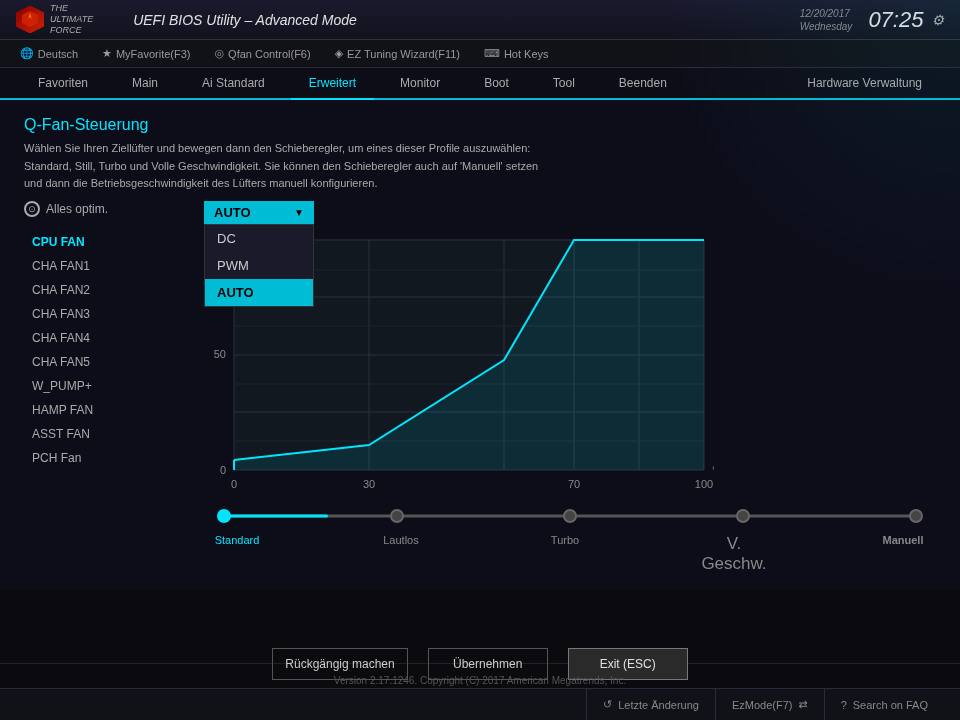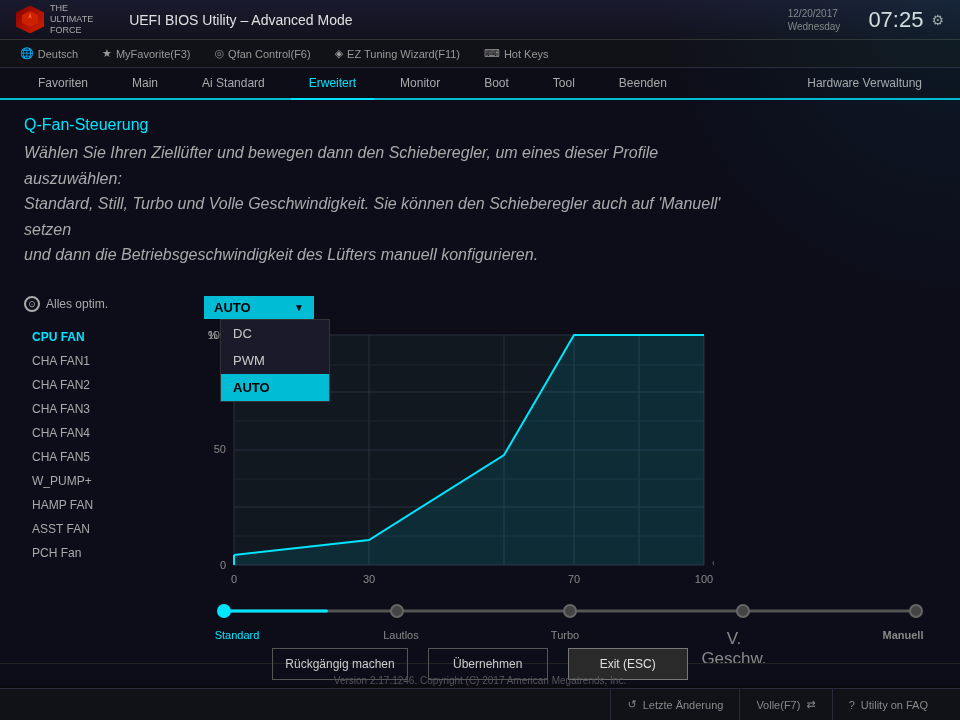--- a/index.html
+++ b/index.html
@@ -31,7 +31,8 @@
       display: flex;
       align-items: center;
       height: 40px;
-      gap: 28px;
+      gap: 16px;
+      font-style: italic;
     }
     .logo {
       display: flex;

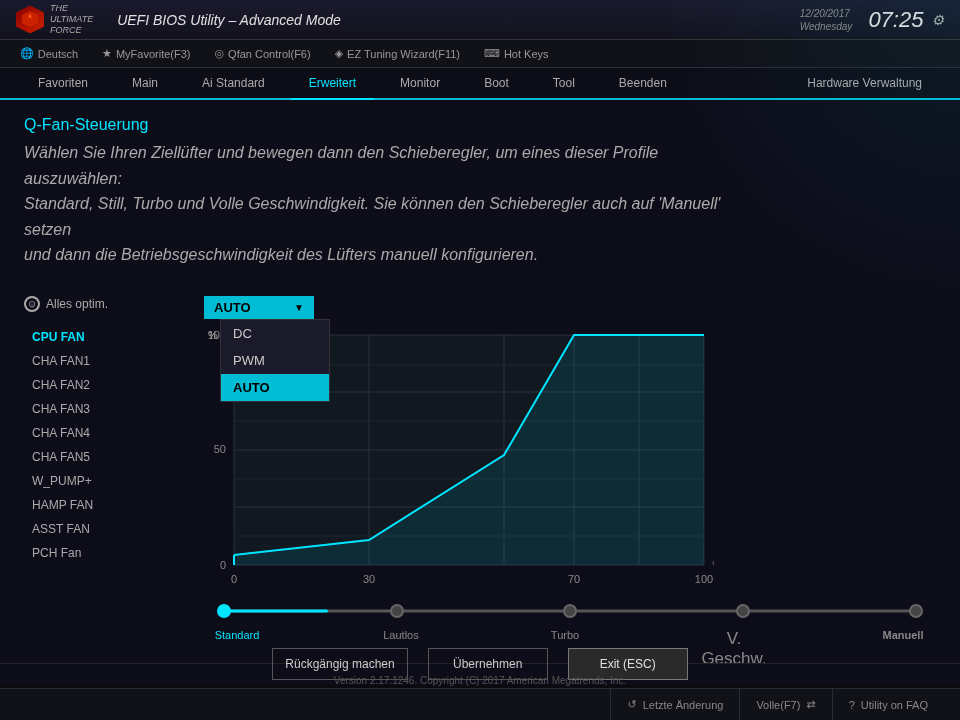--- a/index.html
+++ b/index.html
@@ -55,7 +55,7 @@
       font-size: 14px;
       color: #e0e0e0;
       font-weight: 400;
-      margin-left: 8px;
+      margin-left: 24px;
     }
 
     

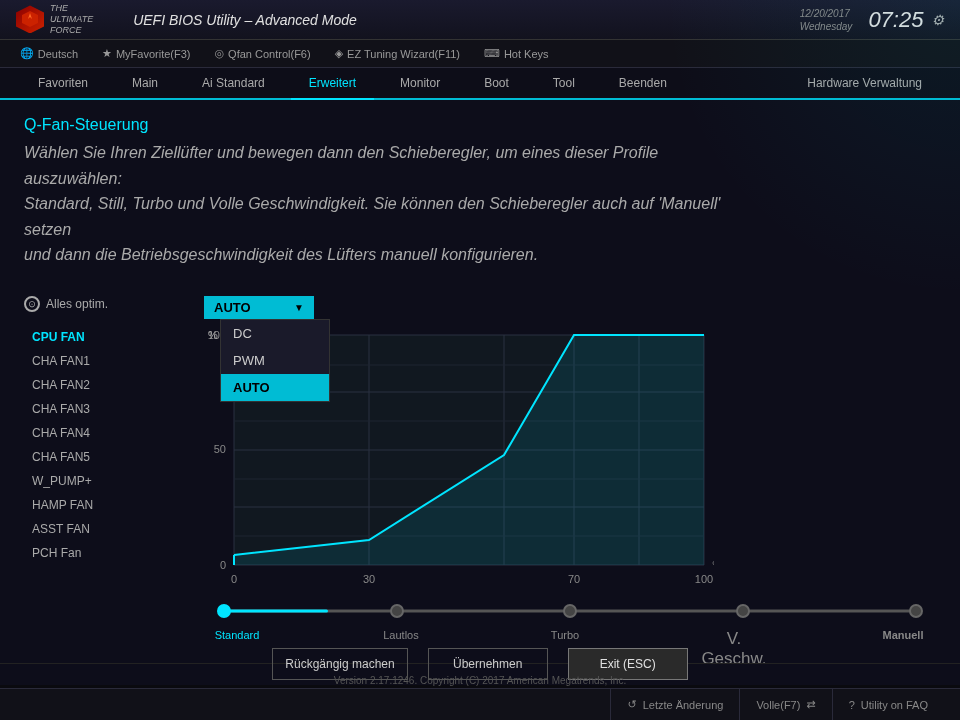--- a/index.html
+++ b/index.html
@@ -140,12 +140,11 @@
       font-weight: 500;
     }
     .page-desc {
-      font-size: 16px;
+      font-size: 11px;
       color: #aaa;
       line-height: 1.6;
-      margin-bottom: 28px;
+      margin-bottom: 8px;
       max-width: 700px;
-      font-style: italic;
     }
 
     

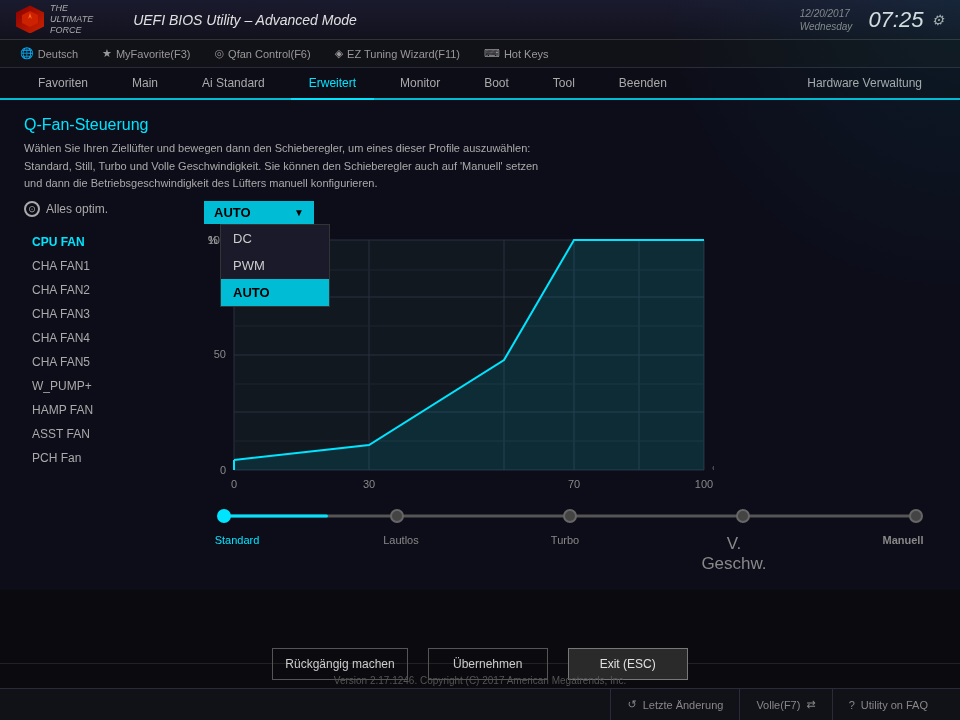--- a/index.html
+++ b/index.html
@@ -224,7 +224,7 @@
     .dropdown-menu {
       position: absolute;
       top: 100%;
-      left: 16px;
+      left: 0;
       width: 110px;
       background: #1a1a2a;
       border: 1px solid #333;

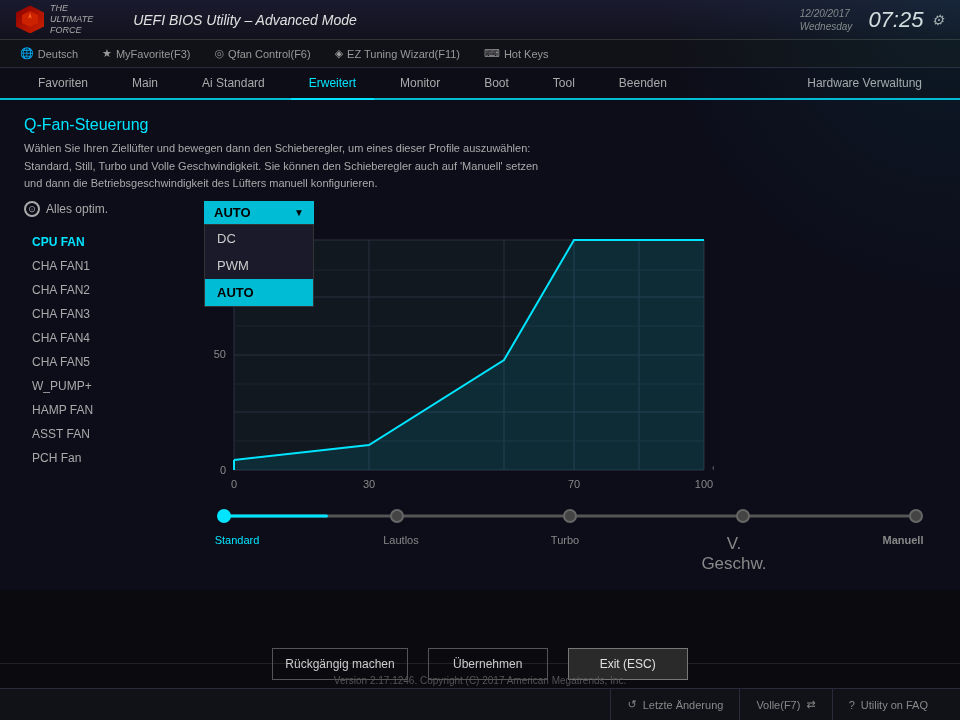--- a/index.html
+++ b/index.html
@@ -543,7 +543,7 @@
       <span>Letzte Änderung</span>
     </div>
     <div class="status-btn">
-      <span>Volle(F7)</span>
+      <span>EzMode(F7)</span>
       <span>⇄</span>
     </div>
     <div class="status-btn">

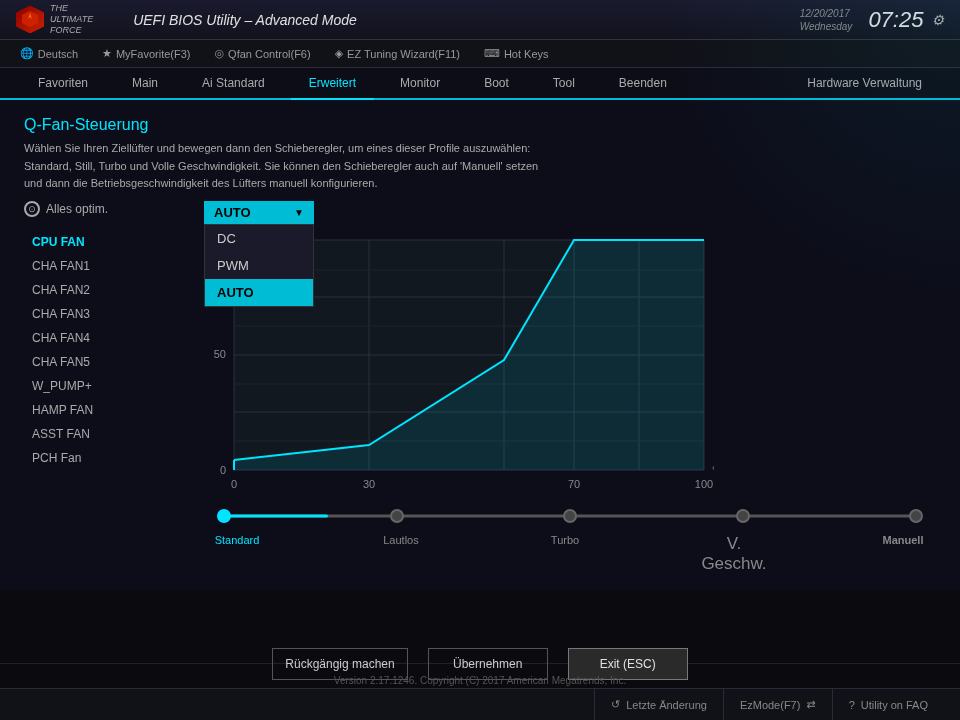--- a/index.html
+++ b/index.html
@@ -548,7 +548,7 @@
     </div>
     <div class="status-btn">
       <span>?</span>
-      <span>Utility on FAQ</span>
+      <span>Search on FAQ</span>
     </div>
   </div>
 </div>

